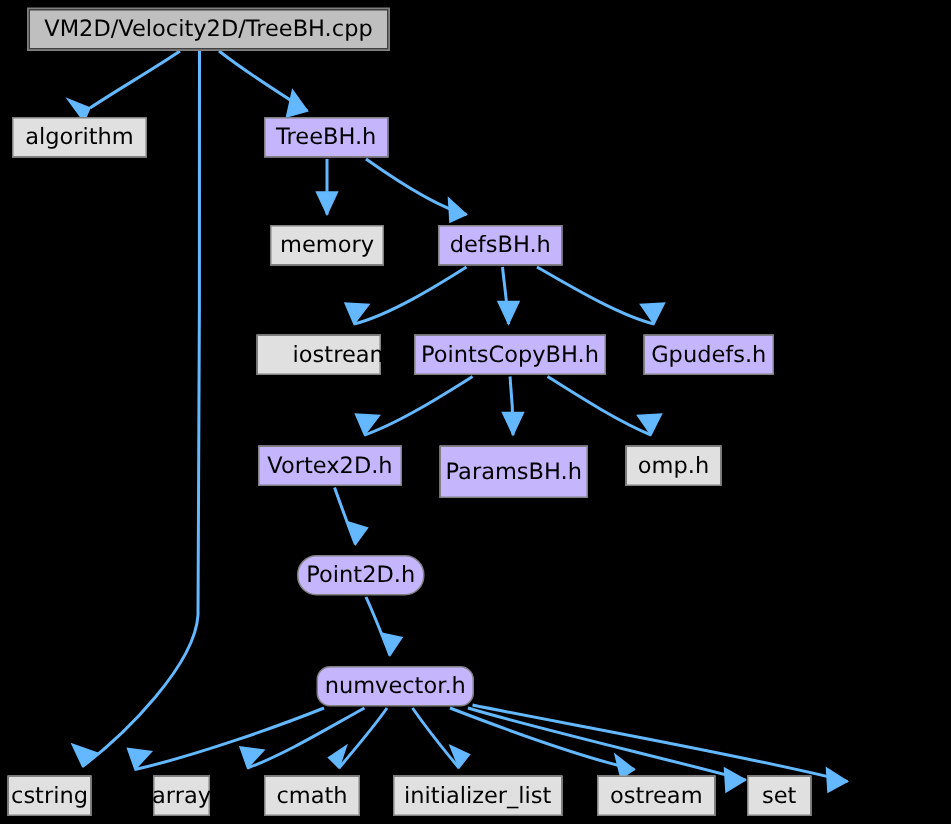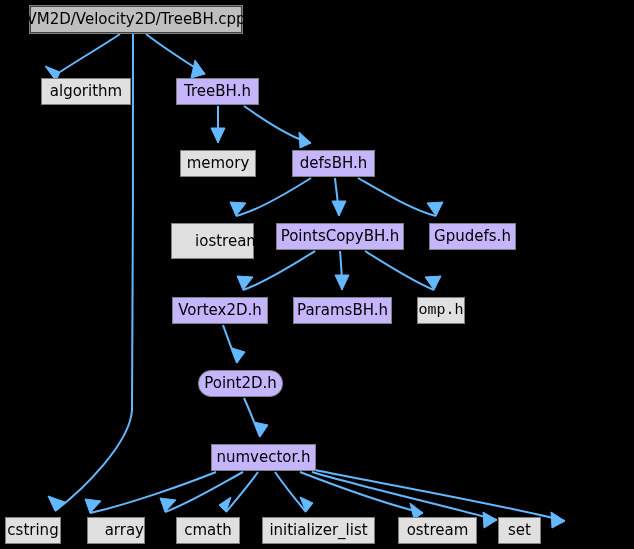--- a/index.html
+++ b/index.html
@@ -97,7 +97,7 @@
       <path d="M 315 470 C 368 481 499 504 565 521" fill="none" stroke="#63b8ff" stroke-width="2"></path>
       <path d="M 565 521 L 551 512 L 552 528 Z" fill="#63b8ff" stroke="#63b8ff" stroke-width="1"></path>
     </svg>
-<div class="node header" style="left: 30px; top: 6px; width: 212px; height: 27px;">
+<div class="node header" style="left: 19px; top: 6px; width: 240px; height: 27px;">
       <span>VM2D/Velocity2D/TreeBH.cpp</span>
     </div>
     <div class="node sys" style="left: 8px; top: 78px; width: 90px; height: 27px; margin-left: 33px;">

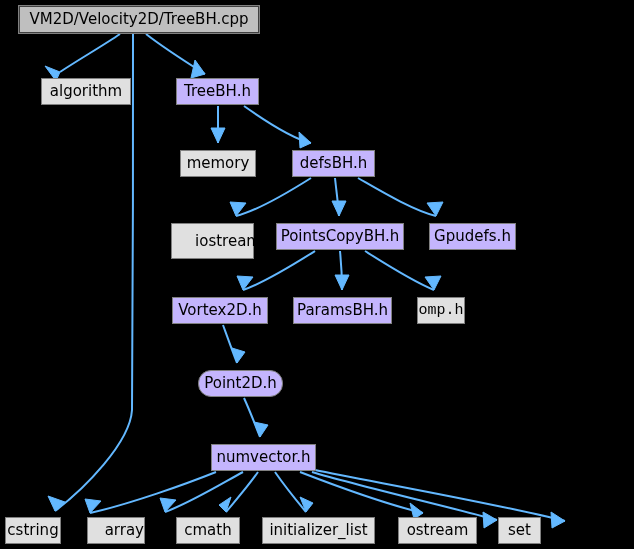--- a/index.html
+++ b/index.html
@@ -100,7 +100,7 @@
 <div class="node header" style="left: 19px; top: 6px; width: 240px; height: 27px;">
       <span>VM2D/Velocity2D/TreeBH.cpp</span>
     </div>
-    <div class="node sys" style="left: 8px; top: 78px; width: 90px; height: 27px; margin-left: 33px;">
+    <div class="node sys" style="left: 8px; top: 78px; width: 90px; height: 27px;">
       <span>algorithm</span>
     </div>
     <div class="node local" style="left: 176px; top: 78px; width: 83px; height: 27px;">

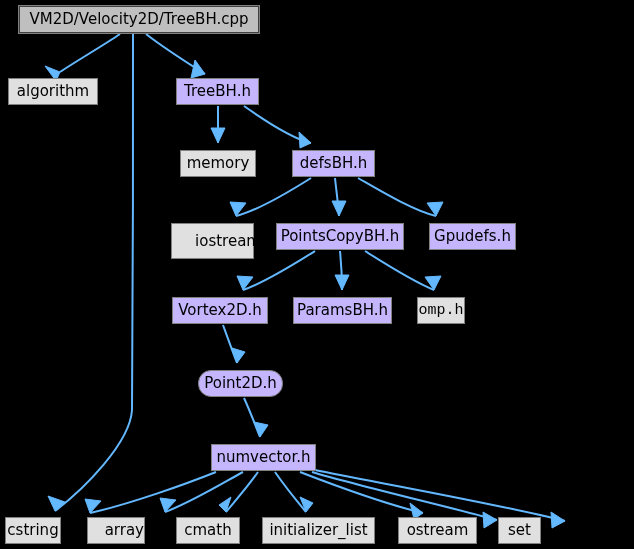--- a/index.html
+++ b/index.html
@@ -112,7 +112,7 @@
     <div class="node local" style="left: 292px; top: 150px; width: 83px; height: 27px;">
       <span>defsBH.h</span>
     </div>
-    <div class="node sys" style="left: 171px; top: 223px; width: 83px; height: 36px; padding-left: 31px;">
+    <div class="node sys" style="left: 171px; top: 223px; width: 83px; height: 27px; padding-left: 31px;">
       <span>iostream</span>
     </div>
     <div class="node local" style="left: 276px; top: 223px; width: 128px; height: 27px;">

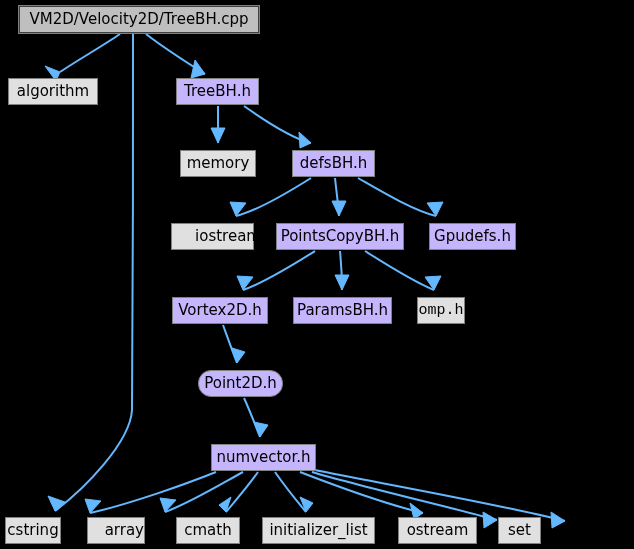--- a/index.html
+++ b/index.html
@@ -124,7 +124,7 @@
     <div class="node local" style="left: 172px; top: 297px; width: 96px; height: 27px;">
       <span>Vortex2D.h</span>
     </div>
-    <div class="node local" style="left: 293px; top: 297px; width: 99px; height: 27px;">
+    <div class="node local" style="left: 293px; top: 297px; width: 99px; height: 35px;">
       <span>ParamsBH.h</span>
     </div>
     <div class="node sys" style="left: 417px; top: 297px; width: 48px; height: 27px; font-family: Liberation Mono, monospace;">

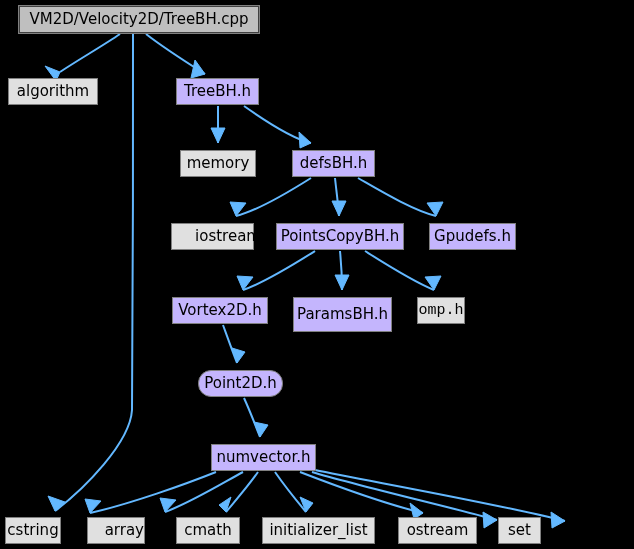--- a/index.html
+++ b/index.html
@@ -127,7 +127,7 @@
     <div class="node local" style="left: 293px; top: 297px; width: 99px; height: 35px;">
       <span>ParamsBH.h</span>
     </div>
-    <div class="node sys" style="left: 417px; top: 297px; width: 48px; height: 27px; font-family: Liberation Mono, monospace;">
+    <div class="node sys" style="left: 417px; top: 297px; width: 64px; height: 27px;">
       <span>omp.h</span>
     </div>
     <div class="node local" style="left: 198px; top: 370px; width: 85px; height: 27px; border-radius: 13px;">

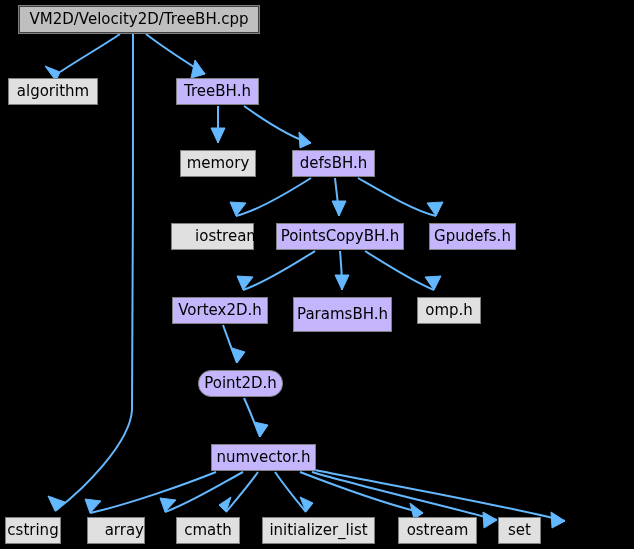--- a/index.html
+++ b/index.html
@@ -133,7 +133,7 @@
     <div class="node local" style="left: 198px; top: 370px; width: 85px; height: 27px; border-radius: 13px;">
       <span>Point2D.h</span>
     </div>
-    <div class="node local" style="left: 211px; top: 444px; width: 105px; height: 27px;">
+    <div class="node local" style="left: 211px; top: 444px; width: 105px; height: 27px; border-radius: 9px;">
       <span>numvector.h</span>
     </div>
     <div class="node sys" style="left: 5px; top: 517px; width: 56px; height: 27px;">

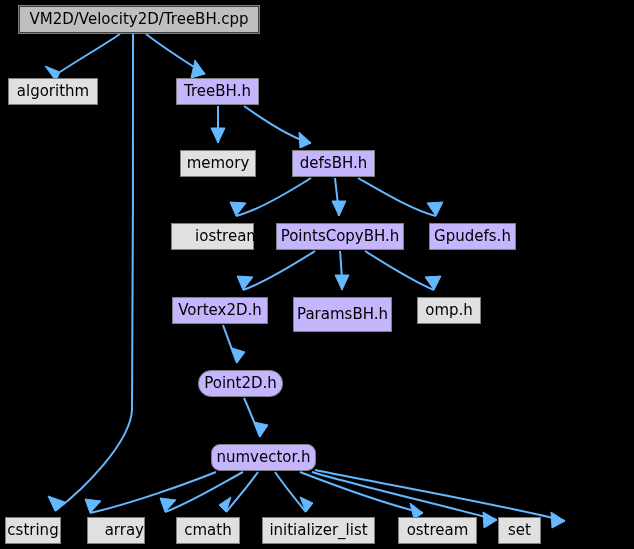--- a/index.html
+++ b/index.html
@@ -139,7 +139,7 @@
     <div class="node sys" style="left: 5px; top: 517px; width: 56px; height: 27px;">
       <span>cstring</span>
     </div>
-    <div class="node sys" style="left: 87px; top: 517px; width: 58px; height: 27px; justify-content: flex-end;">
+    <div class="node sys" style="left: 102px; top: 517px; width: 38px; height: 27px;">
       <span>array</span>
     </div>
     <div class="node sys" style="left: 176px; top: 517px; width: 64px; height: 27px;">

